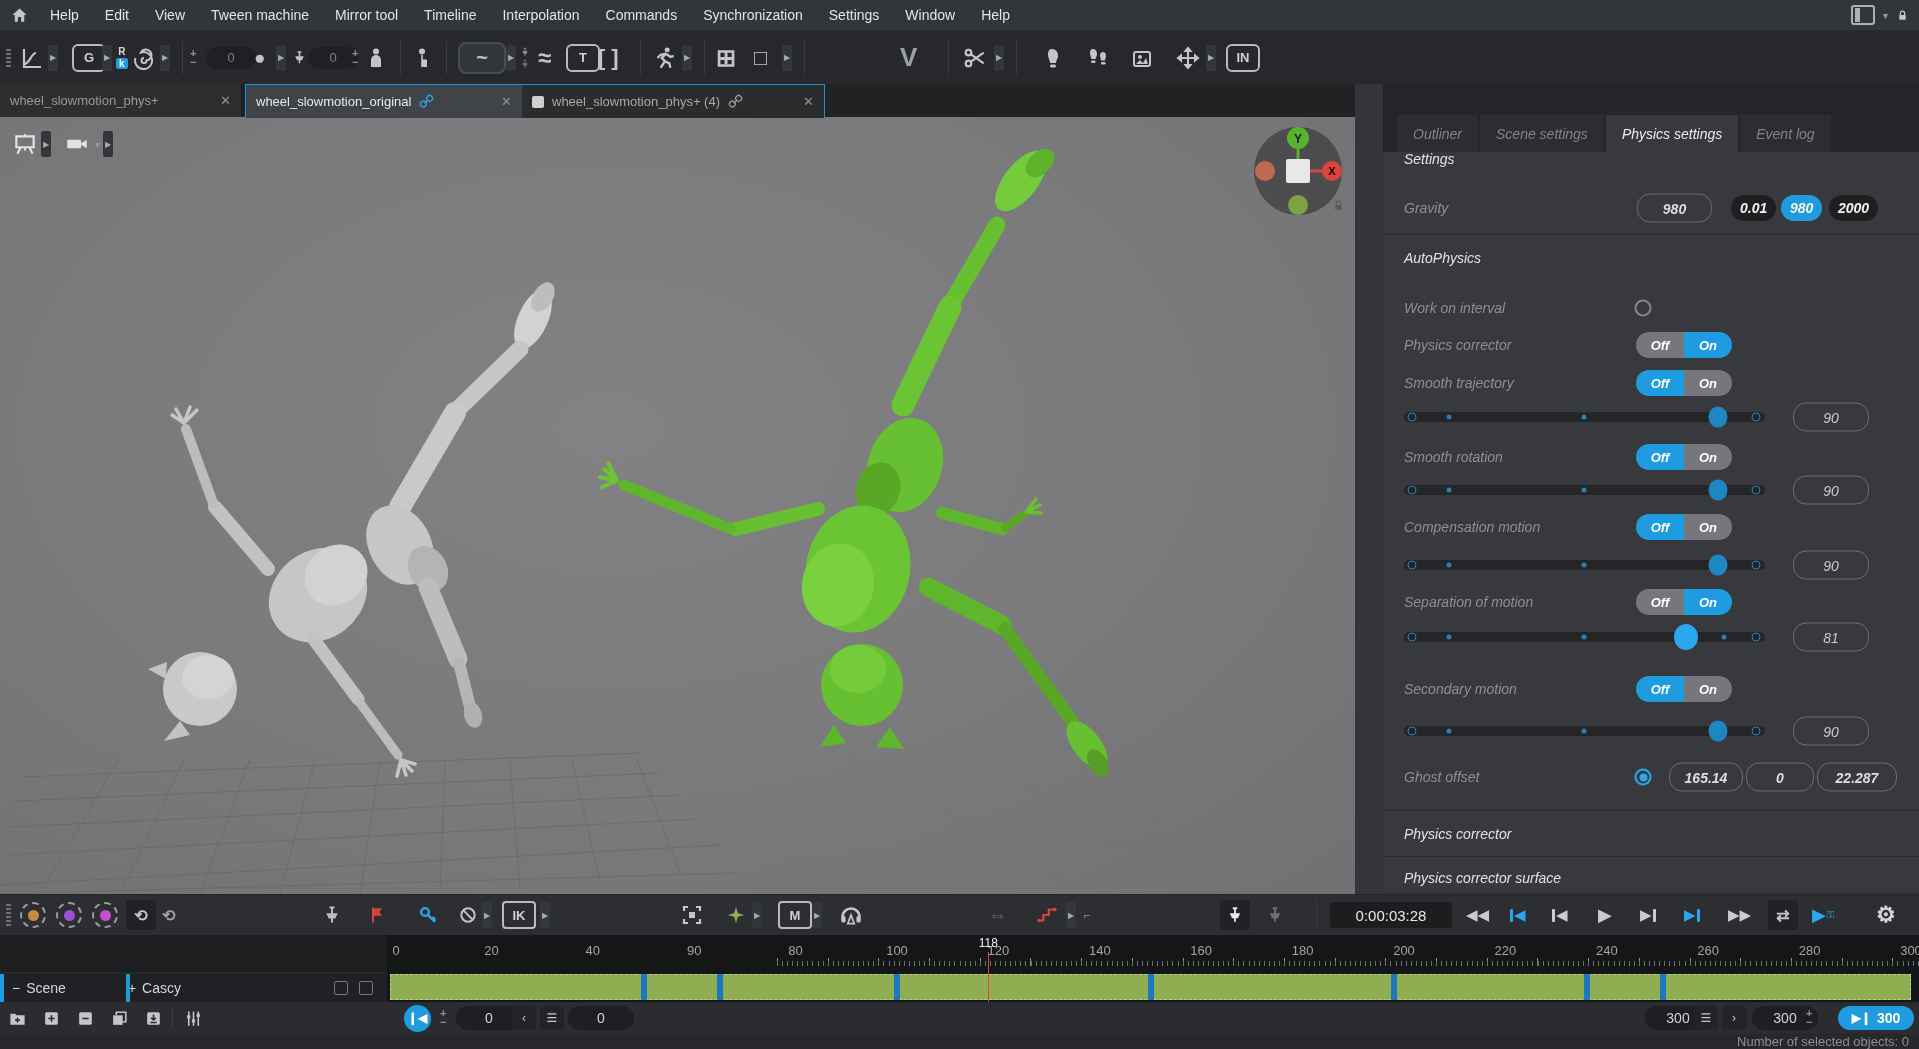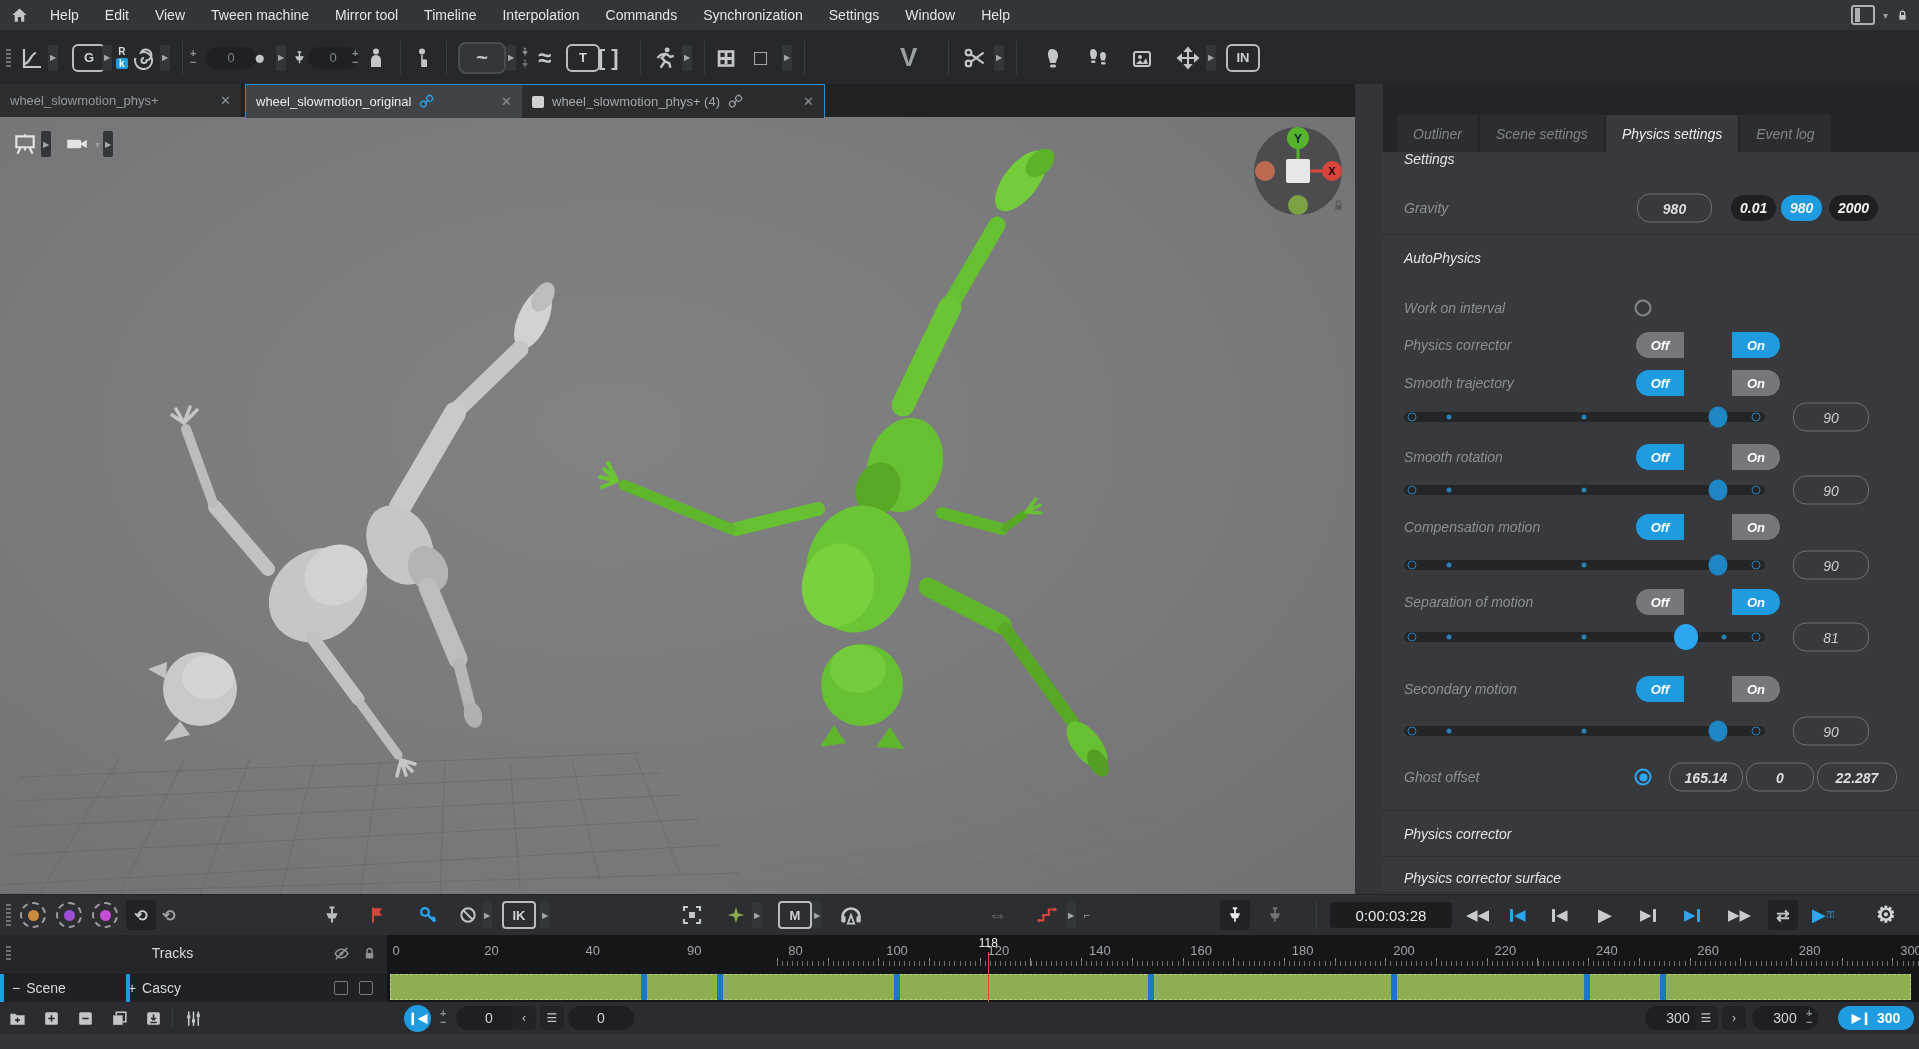--- a/index.html
+++ b/index.html
@@ -62,7 +62,7 @@
   .rp-sec{position:absolute;left:21px;font-size:14px;color:#e2e3e4;transform:translateY(-50%);}
   .sec-arrow{position:absolute;right:12px;font-size:9px;color:#9a9c9e;transform:translateY(-50%);}
   .divline{position:absolute;left:0;width:564px;height:1px;background:#2b2d2f;}
-  .toggle{position:absolute;left:253px;transform:translateY(-50%);display:flex;height:26px;gap:48px;}
+  .toggle{position:absolute;left:253px;transform:translateY(-50%);display:flex;height:26px;}
   .tog{min-width:36px;display:flex;align-items:center;justify-content:center;font-size:13px;font-weight:bold;color:#fff;padding:0 6px;}
   .tog.off{border-radius:13px 0 0 13px;}
   .tog.on{border-radius:0 13px 13px 0;}

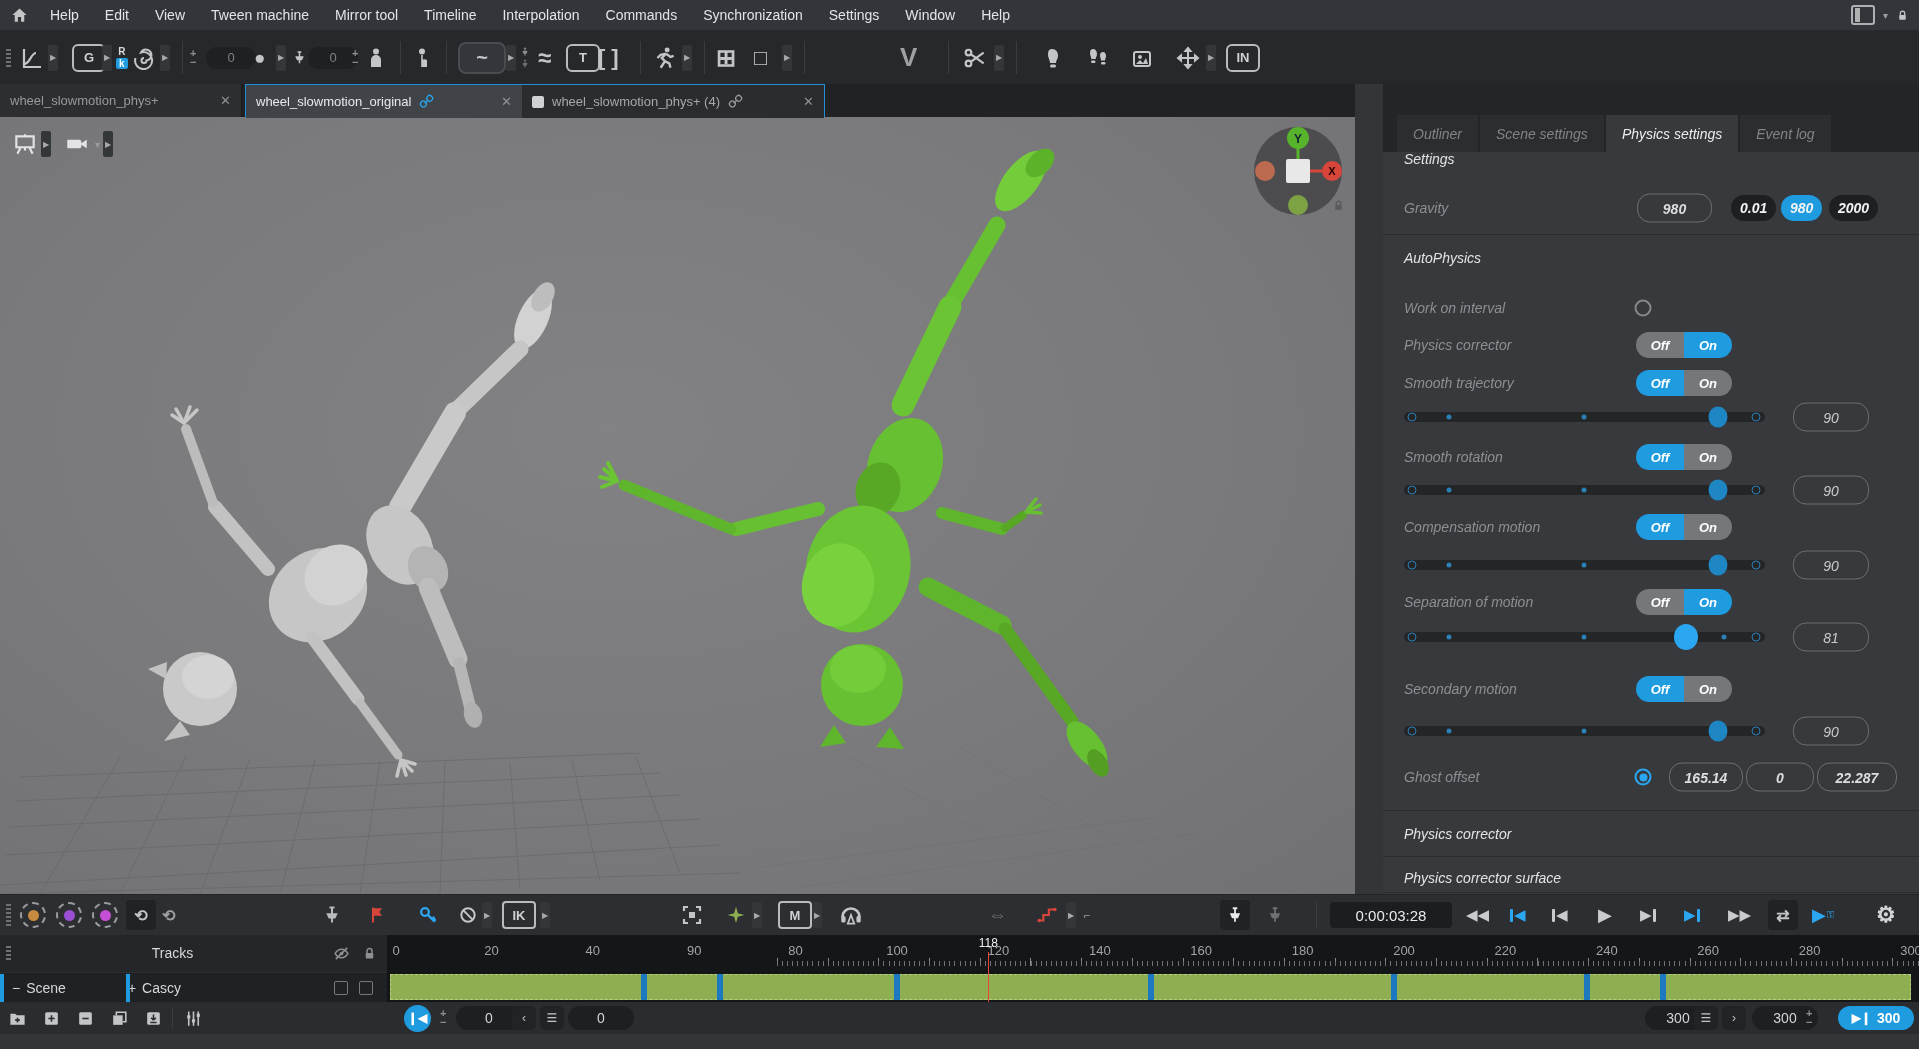--- a/index.html
+++ b/index.html
@@ -868,25 +868,6 @@
   </div>
 
   <div id="tl-header" class="abs">
-    <div id="tl-left-h">
-      <span class="gripdots" style="margin-left:4px">
-          <i></i>
-          <i></i>
-          <i></i>
-          <i></i>
-        </span>
-      <span style="flex:1;text-align:center;font-size:14px;color:#d6d7d9">Tracks</span>
-      <span class="ico" style="margin-right:12px;color:#8d8f92">
-          <svg class="si" width="17" height="17">
-            <use href="#sy-eyeoff"></use>
-          </svg>
-        </span>
-      <span class="ico" style="margin-right:10px;color:#8d8f92">
-          <svg class="si" width="15" height="15">
-            <use href="#sy-lock"></use>
-          </svg>
-        </span>
-    </div>
     <div id="tl-ruler">
       <div id="ruler-labels" style="position:absolute;left:-387px;top:0;width:1919px;height:38px">
           <span class="rlabel" style="left: 396px;">0</span>

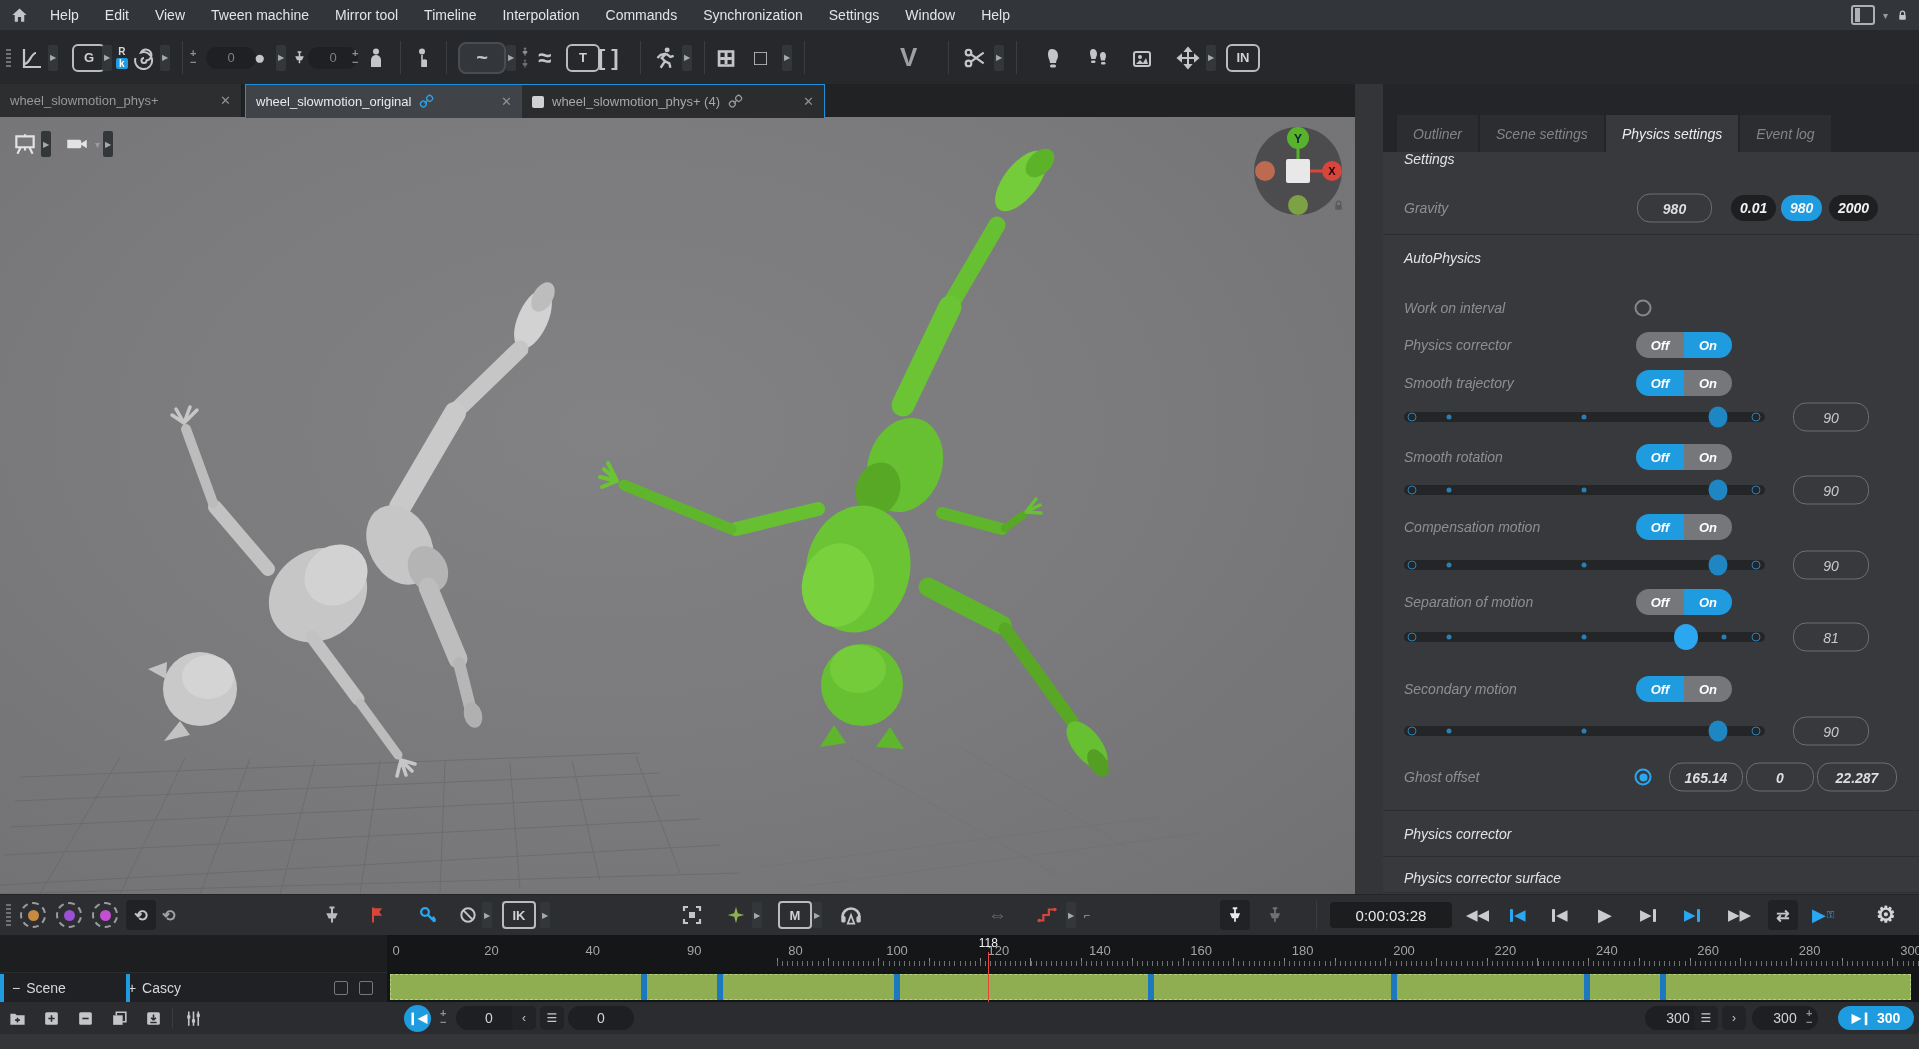--- a/index.html
+++ b/index.html
@@ -988,6 +988,9 @@
       </div>
   </div>
 
+  <div id="statusbar" class="abs">
+    <span>Number of selected objects: 0</span>
+  </div>
 
   <div id="playhead" style="left: 988.26px; top: 952px; height: 50px;"></div>
   <div id="curframe" style="left: 988.26px; top: 936px;">118</div>

